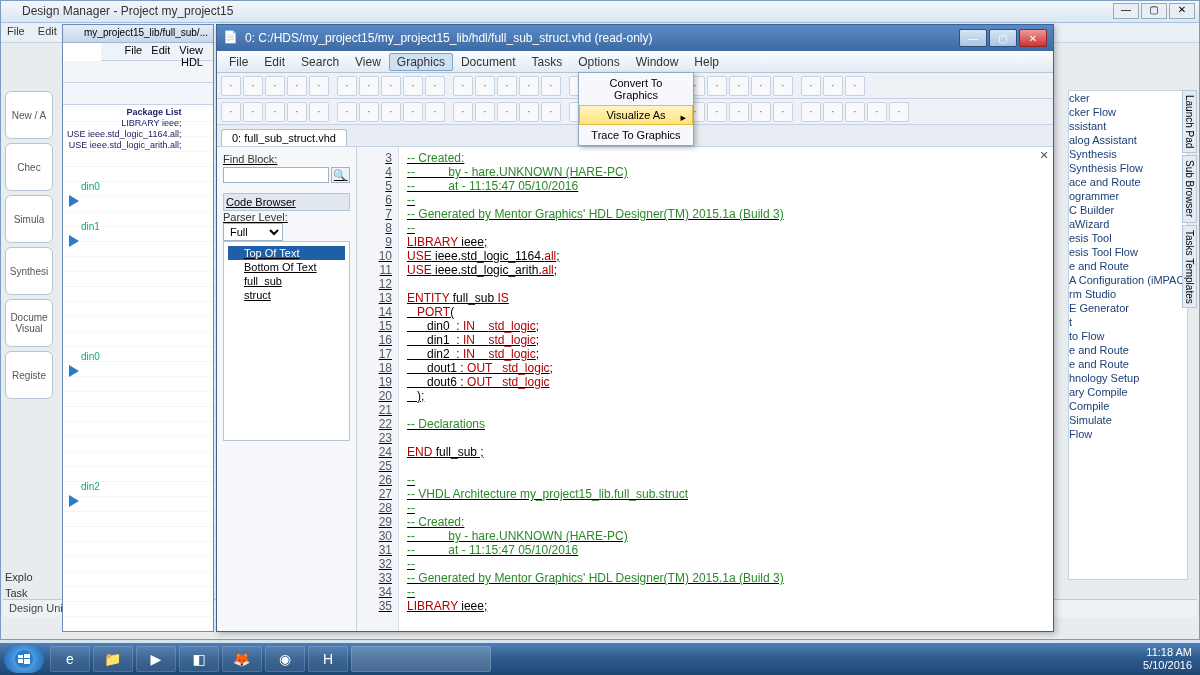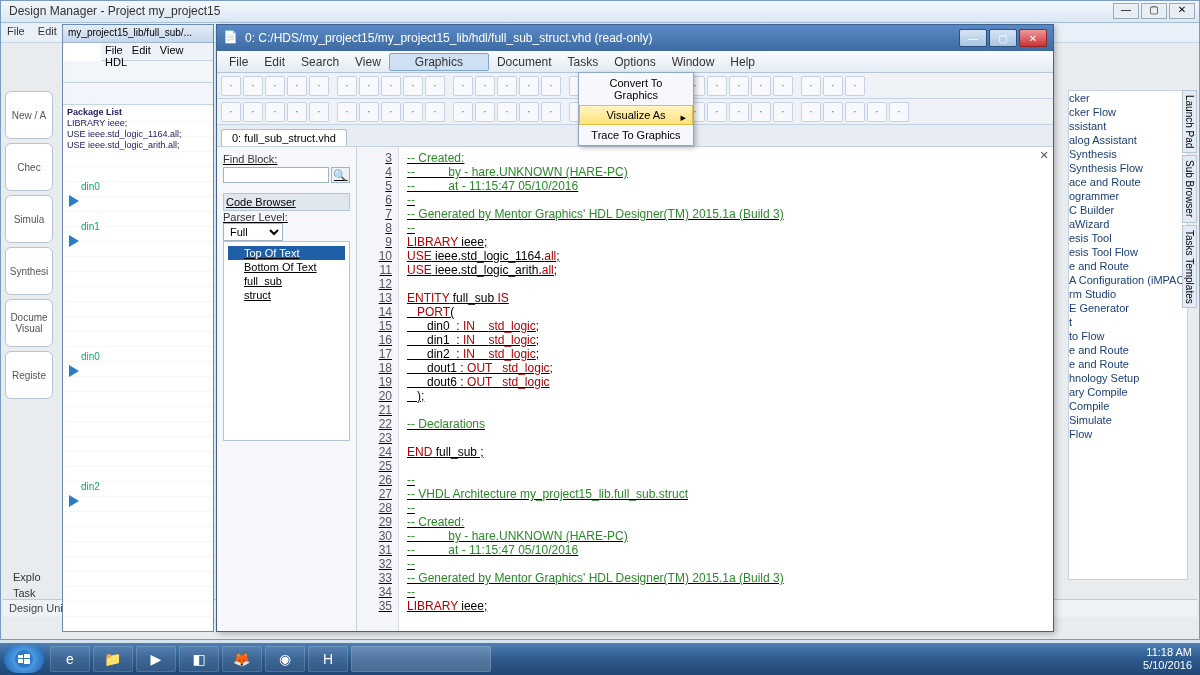--- a/index.html
+++ b/index.html
@@ -7,7 +7,7 @@
 
 
 .bg-window { position:absolute; top:0; left:0; right:0; height:640px; background:#e8ecef; border:1px solid #7a9cc2; }
-.bg-title { height:22px; background:linear-gradient(#f3f7fc,#dbe7f3); border-bottom:1px solid #a8bfdb; padding:3px 8px; font-size:12px; color:#333; }
+.bg-title { height:22px; background:linear-gradient(#f3f7fc,#dbe7f3); border-bottom:1px solid #a8bfdb; padding:3px 21px; font-size:12px; color:#333; }
 .bg-menu { height:20px; background:#eaf0f7; border-bottom:1px solid #c8d4e3; padding:2px 6px; font-size:11px; color:#333; }
 .bg-menu span { margin-right:10px; }
 .bg-left { position:absolute; left:4px; top:90px; width:56px; }

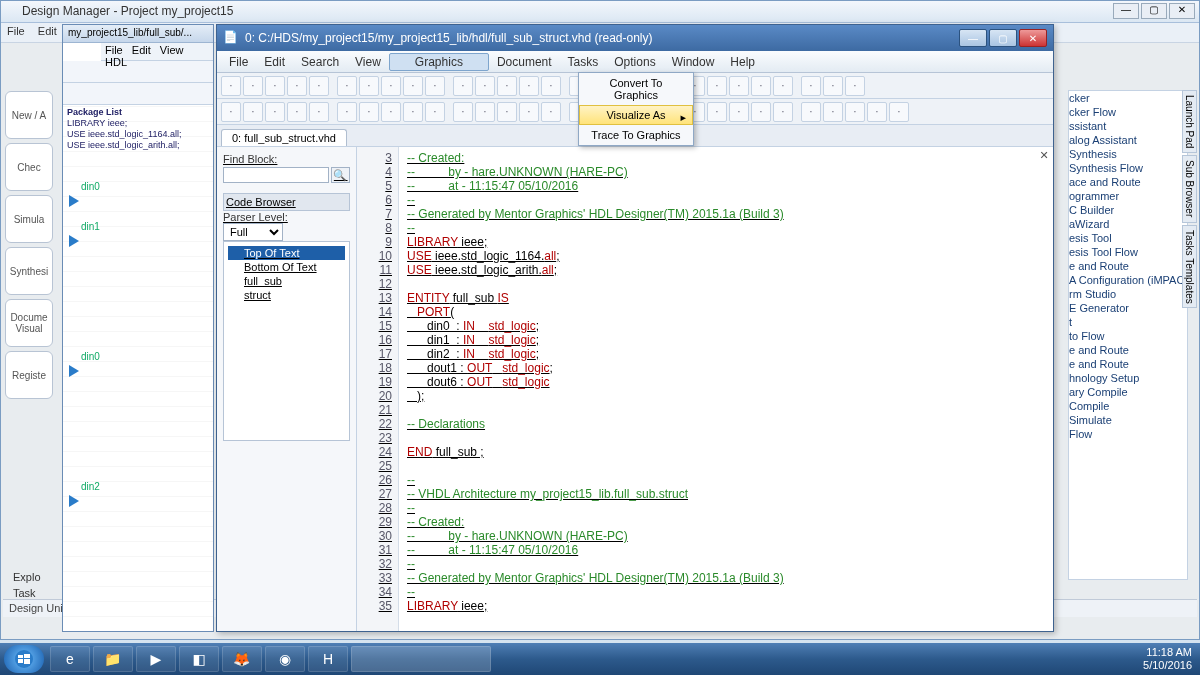--- a/index.html
+++ b/index.html
@@ -17,7 +17,7 @@
 .bg-status { position:absolute; bottom:22px; left:2px; right:2px; height:18px; background:#eef2f7; border-top:1px solid #c0cad8; font-size:11px; padding:2px 6px; color:#444; }
 
 
-.mid-window { position:absolute; top:24px; left:62px; width:152px; height:608px; background:#fff; border:1px solid #6a8cb5; }
+.mid-window { position:absolute; top:24px; left:62px; width:152px; height:608px; background:#fff; border:1px solid #6a8cb5;text-align:right; }
 .mid-title { height:18px; background:linear-gradient(#e4edf7,#c6d7eb); border-bottom:1px solid #9db5d2; font-size:10px; padding:2px 5px; overflow:hidden; white-space:nowrap; }
 .mid-menu { height:18px; background:#eef3f9; border-bottom:1px solid #c4d2e3; font-size:11px; padding:1px 4px;margin-left:38px; }
 .mid-menu span{margin-right:6px;}

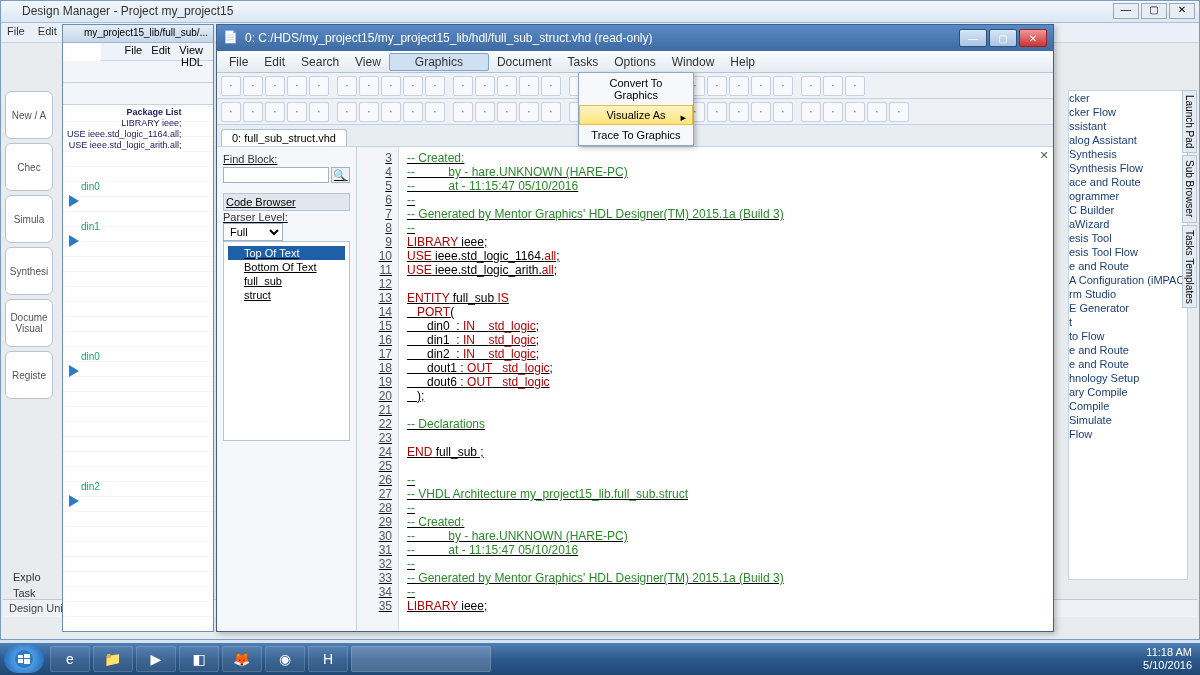--- a/index.html
+++ b/index.html
@@ -36,7 +36,7 @@
 .winbtn.close { background:linear-gradient(#e99,#c33); color:#fff; border-color:#922; }
 .cw-menu { height:22px; background:linear-gradient(#fafcfe,#e3ebf3); border-bottom:1px solid #b6c4d6; display:flex; align-items:center; padding:0 4px; font-size:12px; color:#333; }
 .cw-menu .mi { padding:2px 8px; cursor:pointer; }
-.cw-menu .mi.active { background:#cfe0f2; border:1px solid #7ea5cd; border-radius:2px; padding:1px 25px; }
+.cw-menu .mi.active { background:#cfe0f2; border:1px solid #7ea5cd; border-radius:2px; padding:1px 7px; }
 .cw-toolbar { height:26px; background:#eef2f7; border-bottom:1px solid #c4d2e3; display:flex; align-items:center; padding:0 4px; gap:2px; }
 .cw-toolbar2 { height:26px; background:#eef2f7; border-bottom:1px solid #c4d2e3; display:flex; align-items:center; padding:0 4px; gap:2px; }
 .tb { width:20px; height:20px; background:#f7f9fc; border:1px solid #c4d2e3; border-radius:2px; display:flex; align-items:center; justify-content:center; font-size:10px; color:#556; cursor:pointer; }

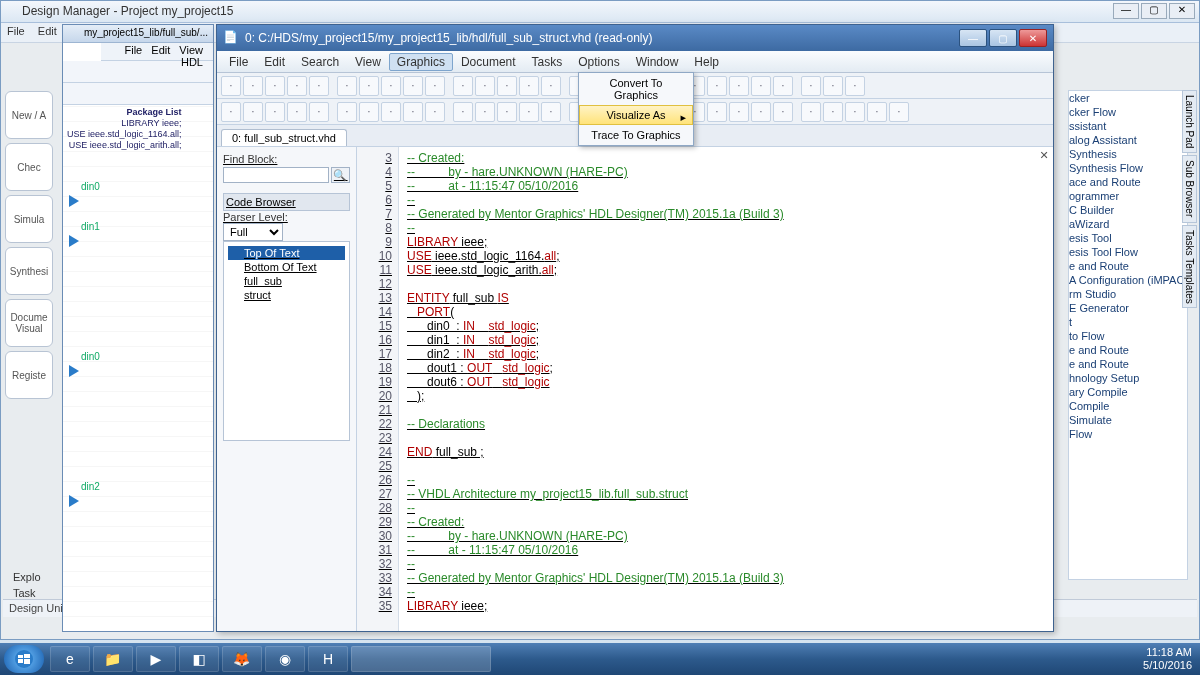--- a/index.html
+++ b/index.html
@@ -12,7 +12,7 @@
 .bg-menu span { margin-right:10px; }
 .bg-left { position:absolute; left:4px; top:90px; width:56px; }
 .bg-left .tool { width:48px; height:48px; background:#fff; border:1px solid #b8c4d4; margin-bottom:4px; border-radius:6px; display:flex; align-items:center; justify-content:center; font-size:10px; color:#555; text-align:center; padding:2px; }
-.bg-explorer { position:absolute; left:12px; bottom:24px; width:56px; font-size:11px; color:#333; }
+.bg-explorer { position:absolute; left:4px; bottom:24px; width:56px; font-size:11px; color:#333; }
 .bg-explorer div { margin-top:4px; }
 .bg-status { position:absolute; bottom:22px; left:2px; right:2px; height:18px; background:#eef2f7; border-top:1px solid #c0cad8; font-size:11px; padding:2px 6px; color:#444; }
 

